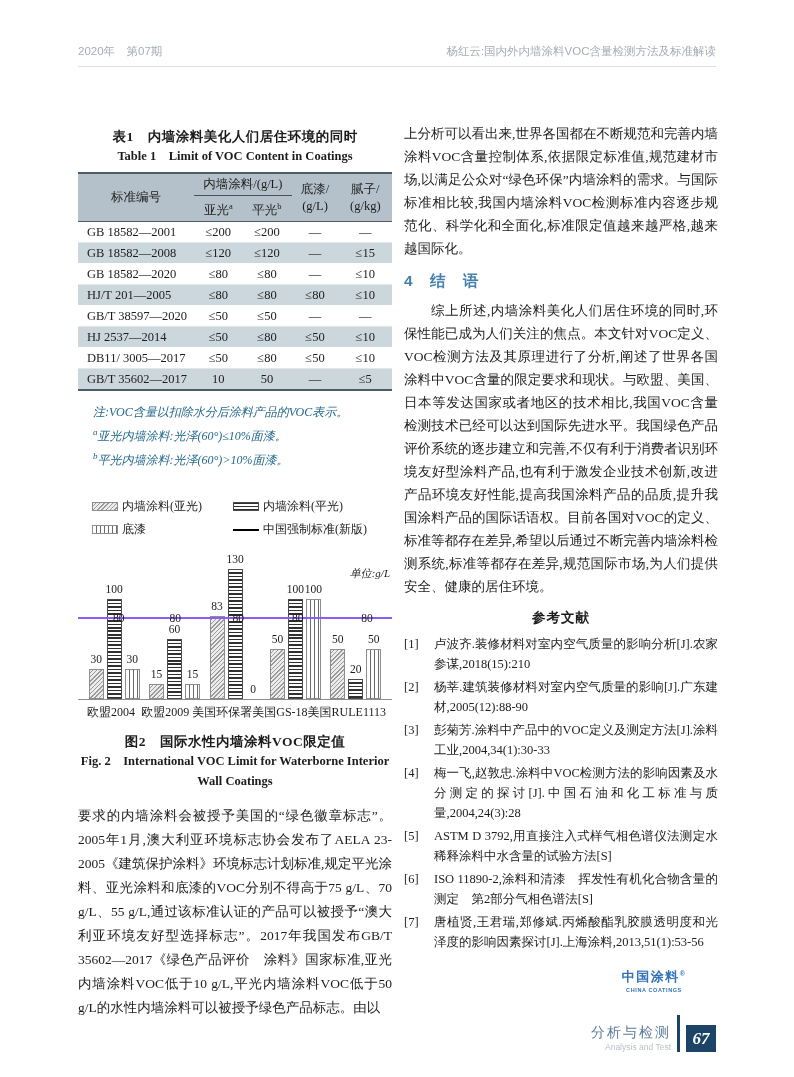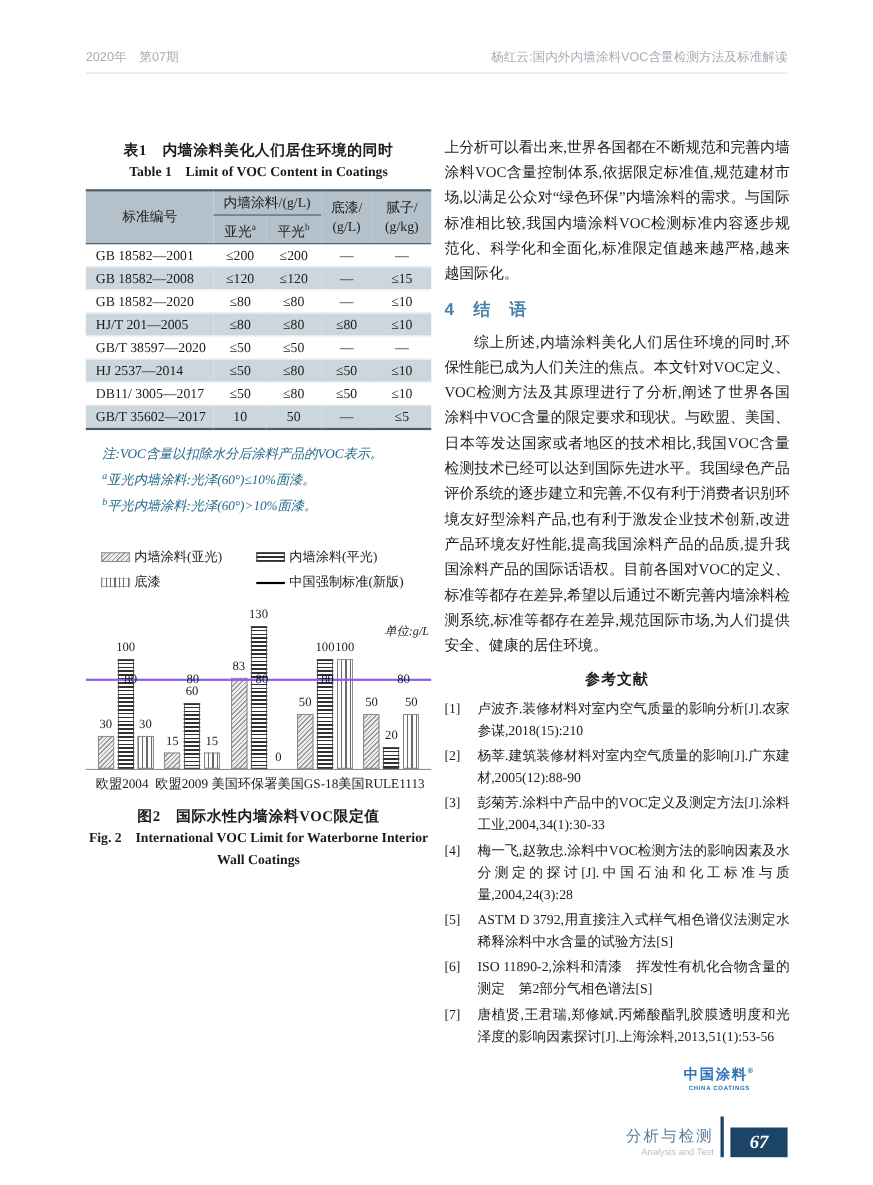--- a/index.html
+++ b/index.html
@@ -297,6 +297,7 @@
     </div>
   </div>
 
+  <div class="body-par">要求的内墙涂料会被授予美国的“绿色徽章标志”。2005年1月,澳大利亚环境标志协会发布了AELA 23-2005《建筑保护涂料》环境标志计划标准,规定平光涂料、亚光涂料和底漆的VOC分别不得高于75 g/L、70 g/L、55 g/L,通过该标准认证的产品可以被授予“澳大利亚环境友好型选择标志”。2017年我国发布GB/T 35602—2017《绿色产品评价　涂料》国家标准,亚光内墙涂料VOC低于10 g/L,平光内墙涂料VOC低于50 g/L的水性内墙涂料可以被授予绿色产品标志。由以</div>
 </div>
 
 <div class="col-right">

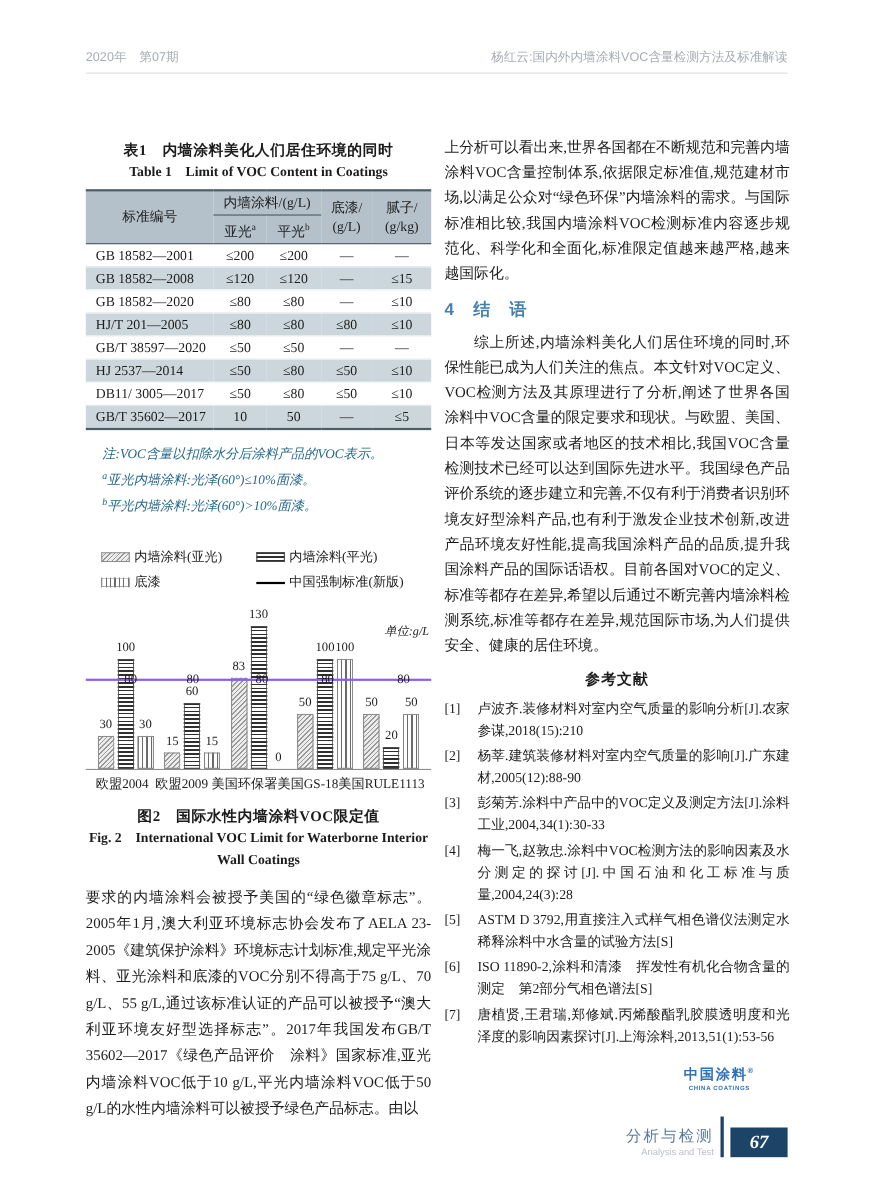--- a/index.html
+++ b/index.html
@@ -92,7 +92,7 @@
   .footer-zh { font-size: 14px; color: #5d7b97; letter-spacing: 2px; }
   .footer-en { font-size: 8.5px; color: #b9bfc6; }
   .footer-rule { width: 3px; height: 37px; background: #1c4467; }
-  .pagenum-box { width: 52px; height: 27px; background: #1c4467; color: #ffffff;
+  .pagenum-box { width: 30px; height: 27px; background: #1c4467; color: #ffffff;
     display: flex; align-items: center; justify-content: center;
     font-size: 17px; font-style: italic; font-weight: bold; }
 </style>

